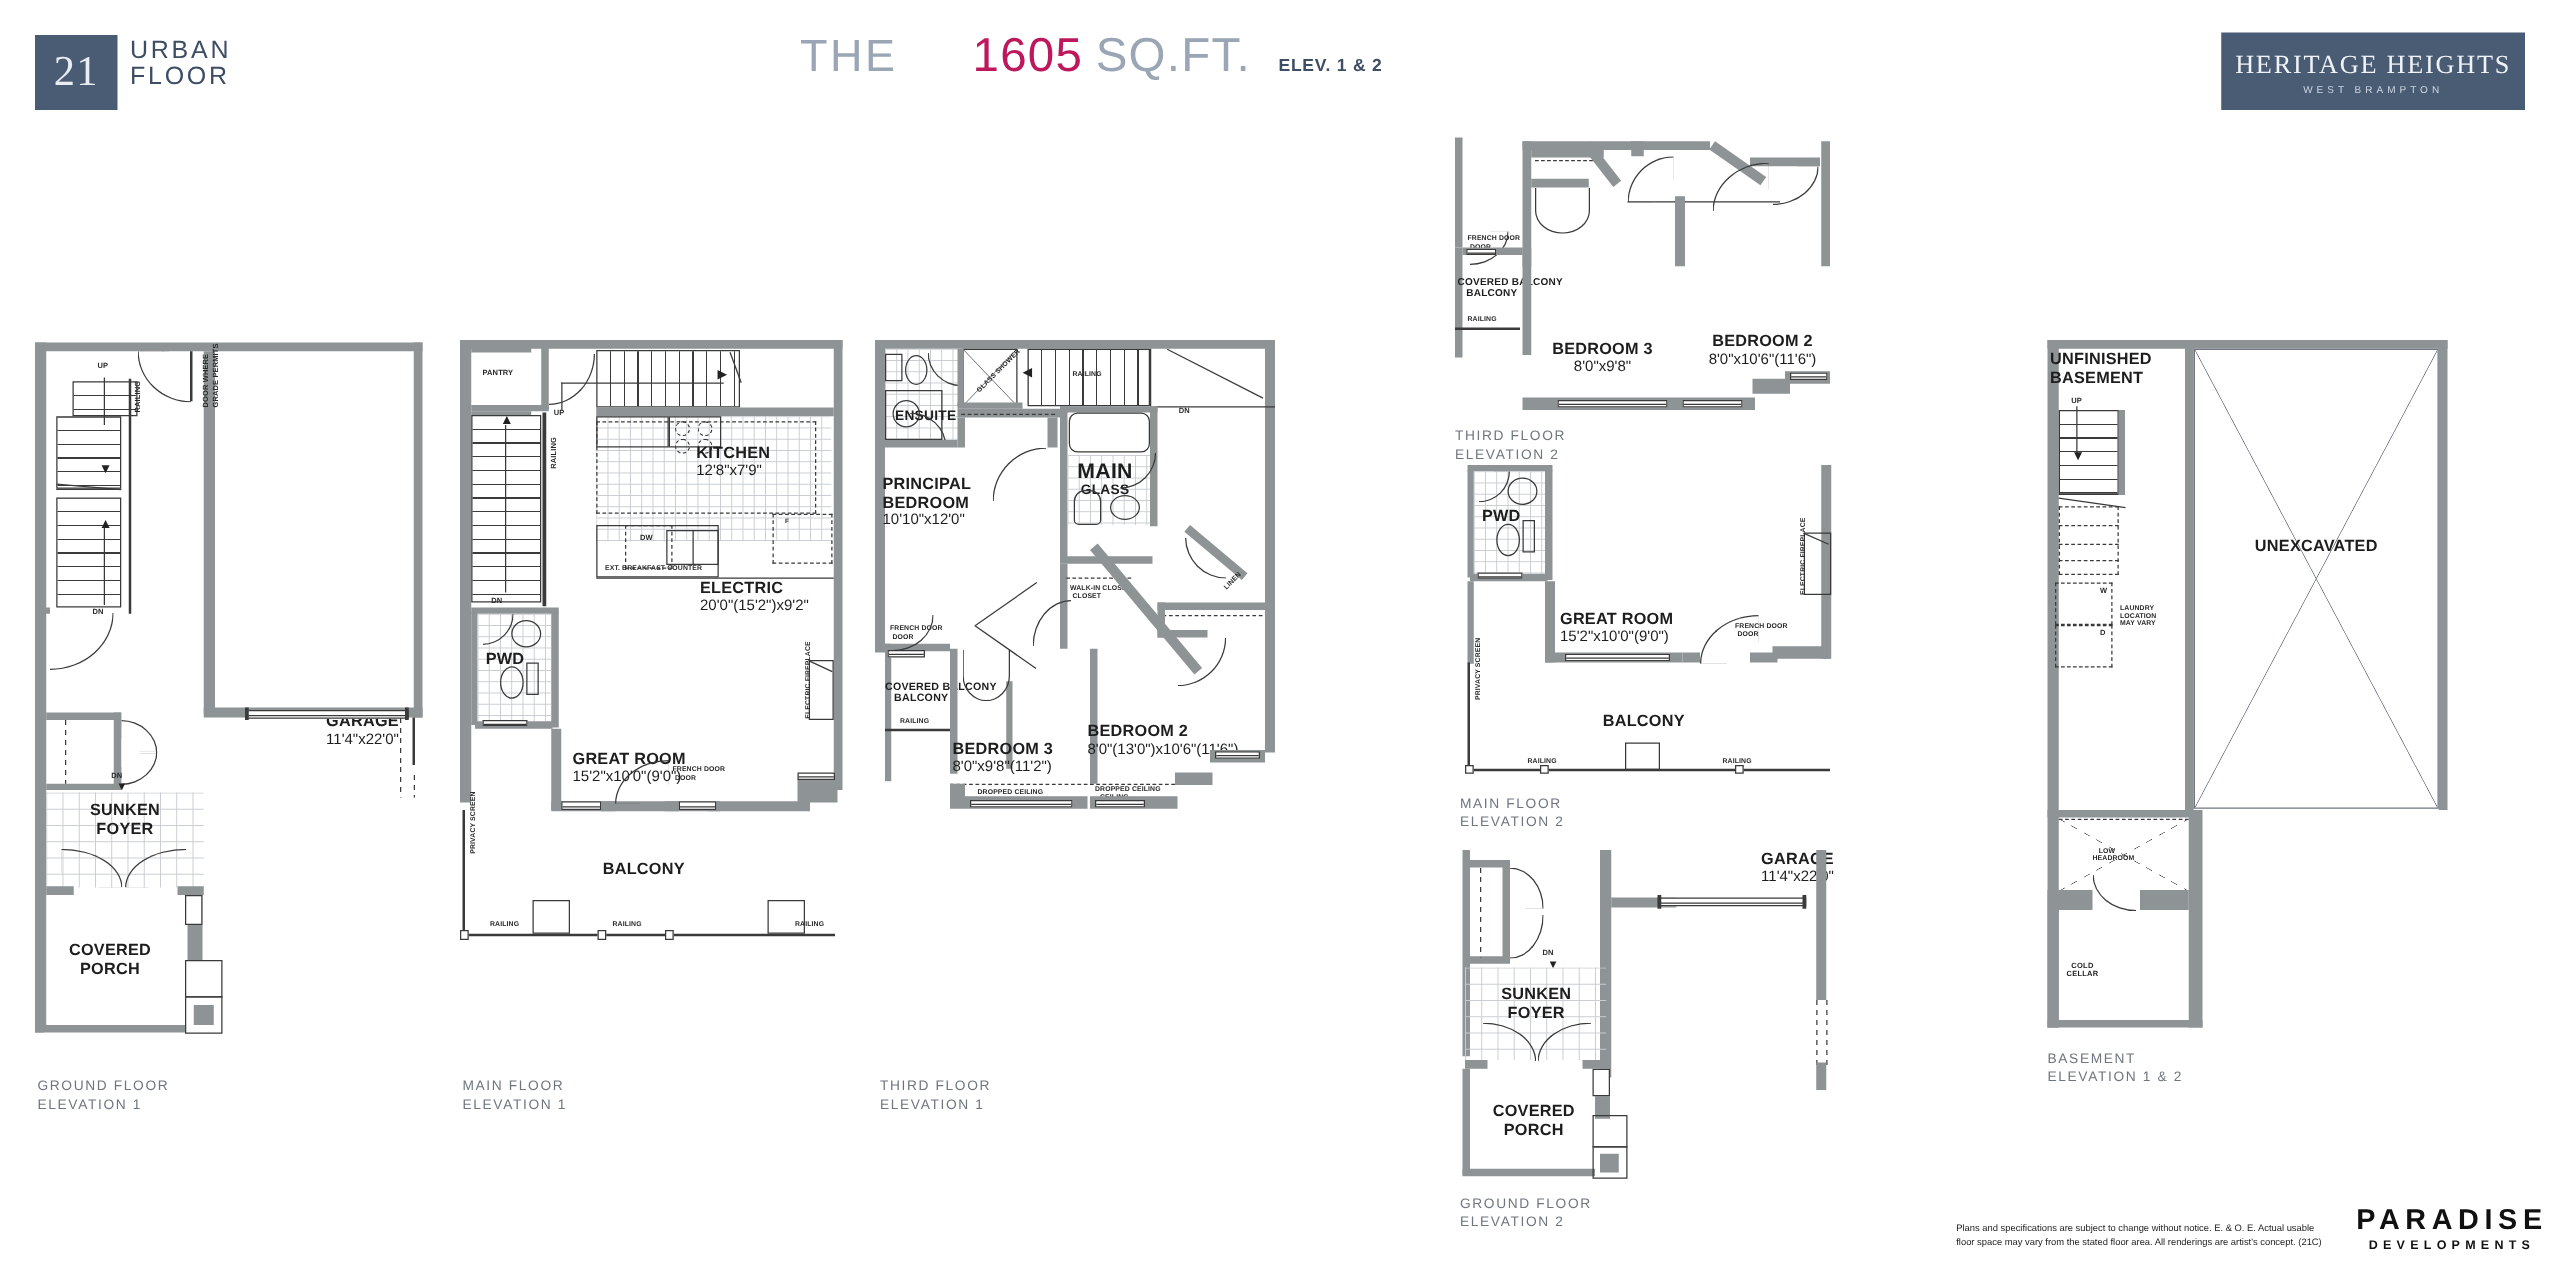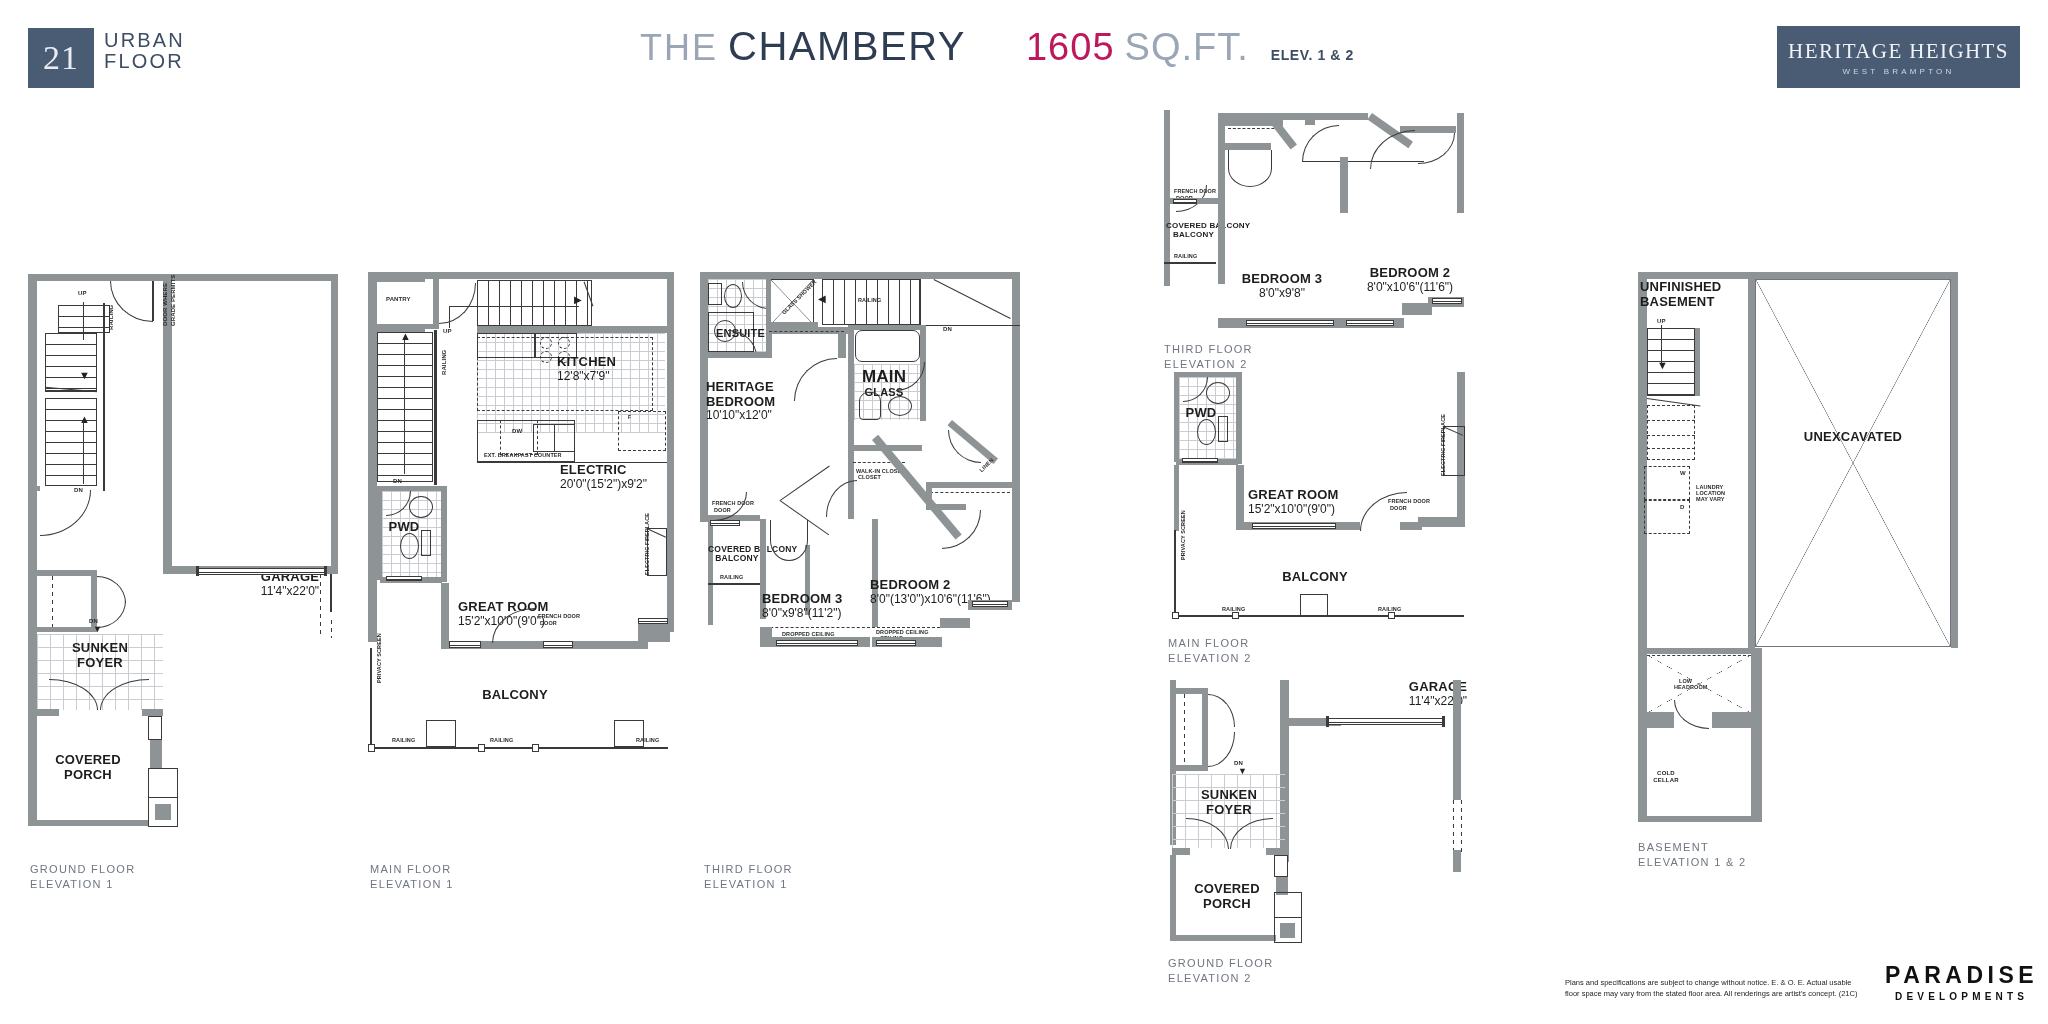--- a/index.html
+++ b/index.html
@@ -100,7 +100,6 @@
 
 <div class="abs" id="title-wrap">
   <span id="title-the">THE</span>
-  <span id="title-name">CHAMBERY</span>
   <span id="title-sqft-num">1605</span>
   <span id="title-sqft-unit">SQ.FT.</span>
   <span id="title-elev">ELEV. 1 &amp; 2</span>

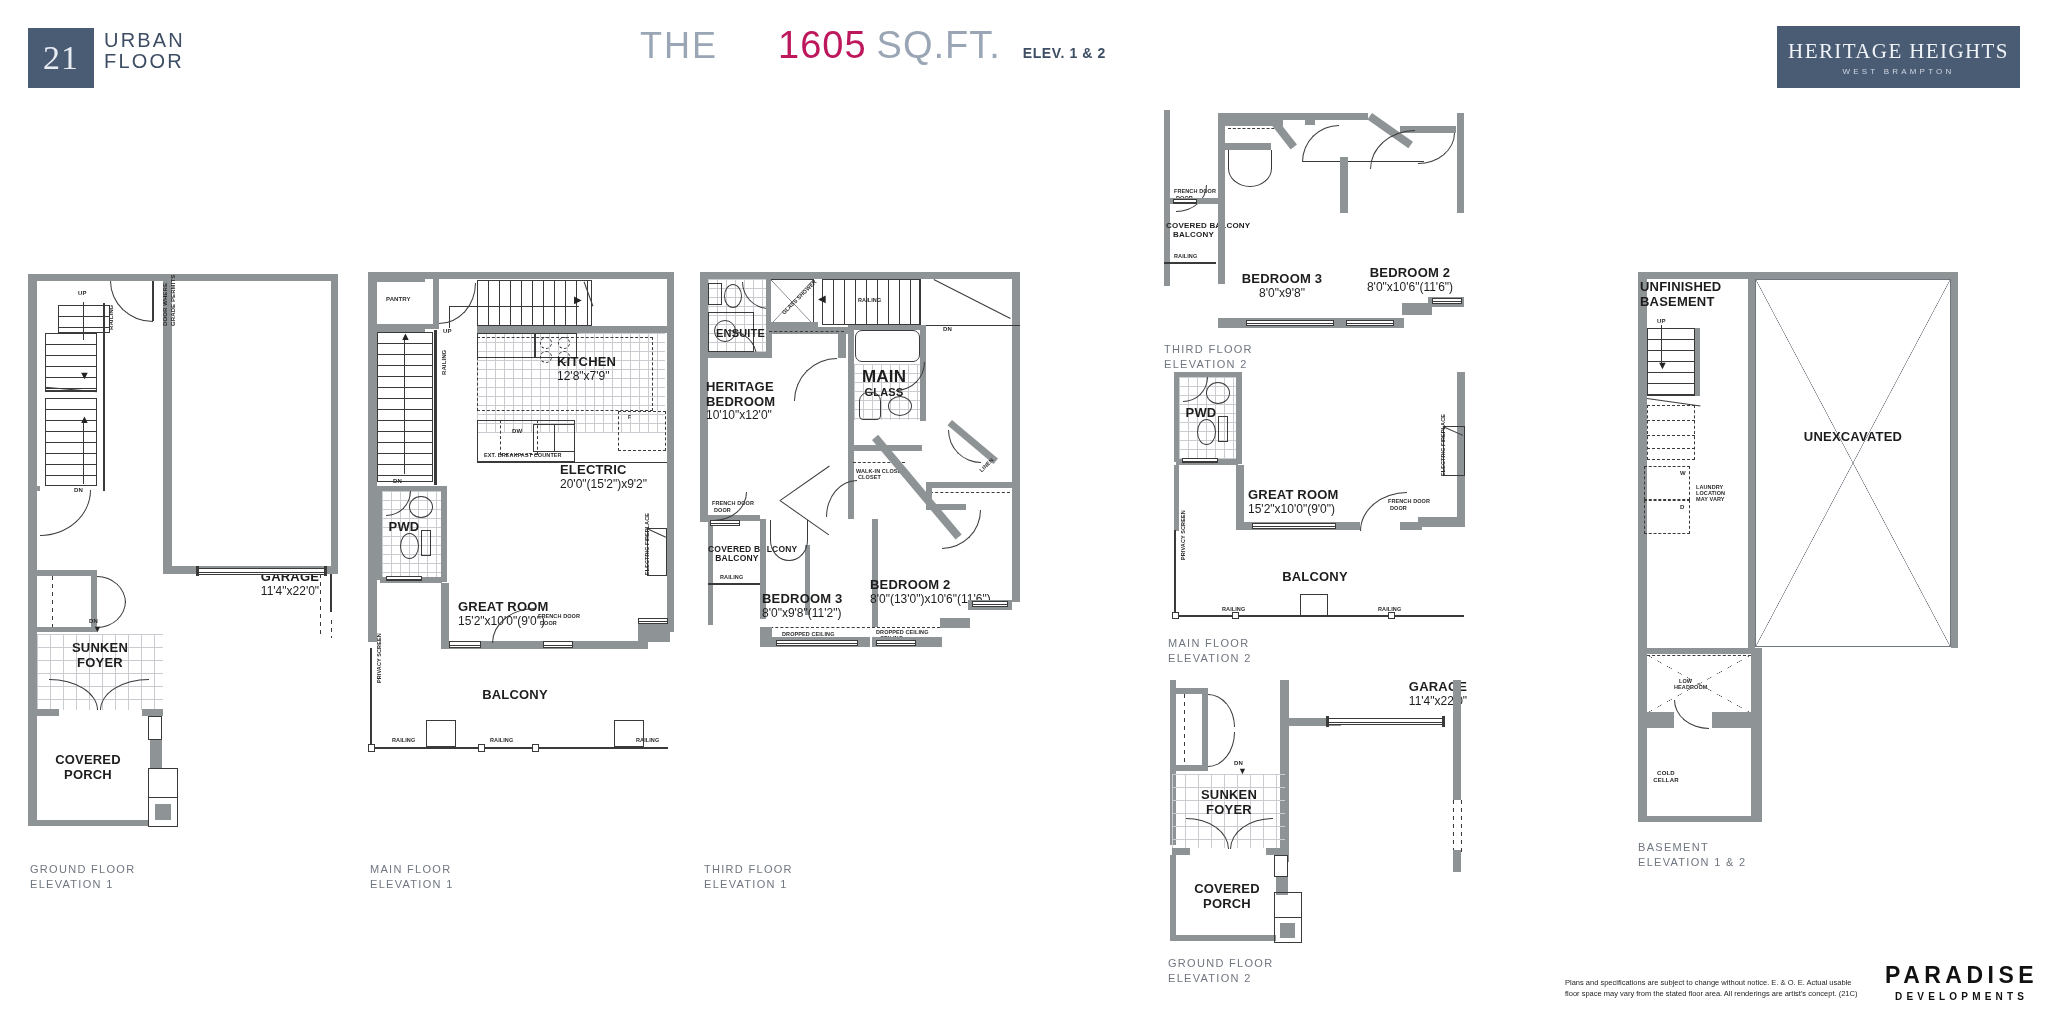--- a/index.html
+++ b/index.html
@@ -335,7 +335,7 @@
   <div class="w" style="left:148px;top:334px;width:8px;height:24px;"></div>
   <div class="swing" style="left:104px;top:358px;width:42px;height:42px;border-radius:100% 0 0 0;border-bottom:none;border-right:none;"></div>
   <div class="room" style="left:16px;top:380px;width:140px;text-align:left;">
-    <div class="nm">HERITAGE</div>
+    <div class="nm">PRINCIPAL</div>
     <div class="nm">BEDROOM</div>
     <div class="dim">10'10"x12'0"</div>
   </div>

